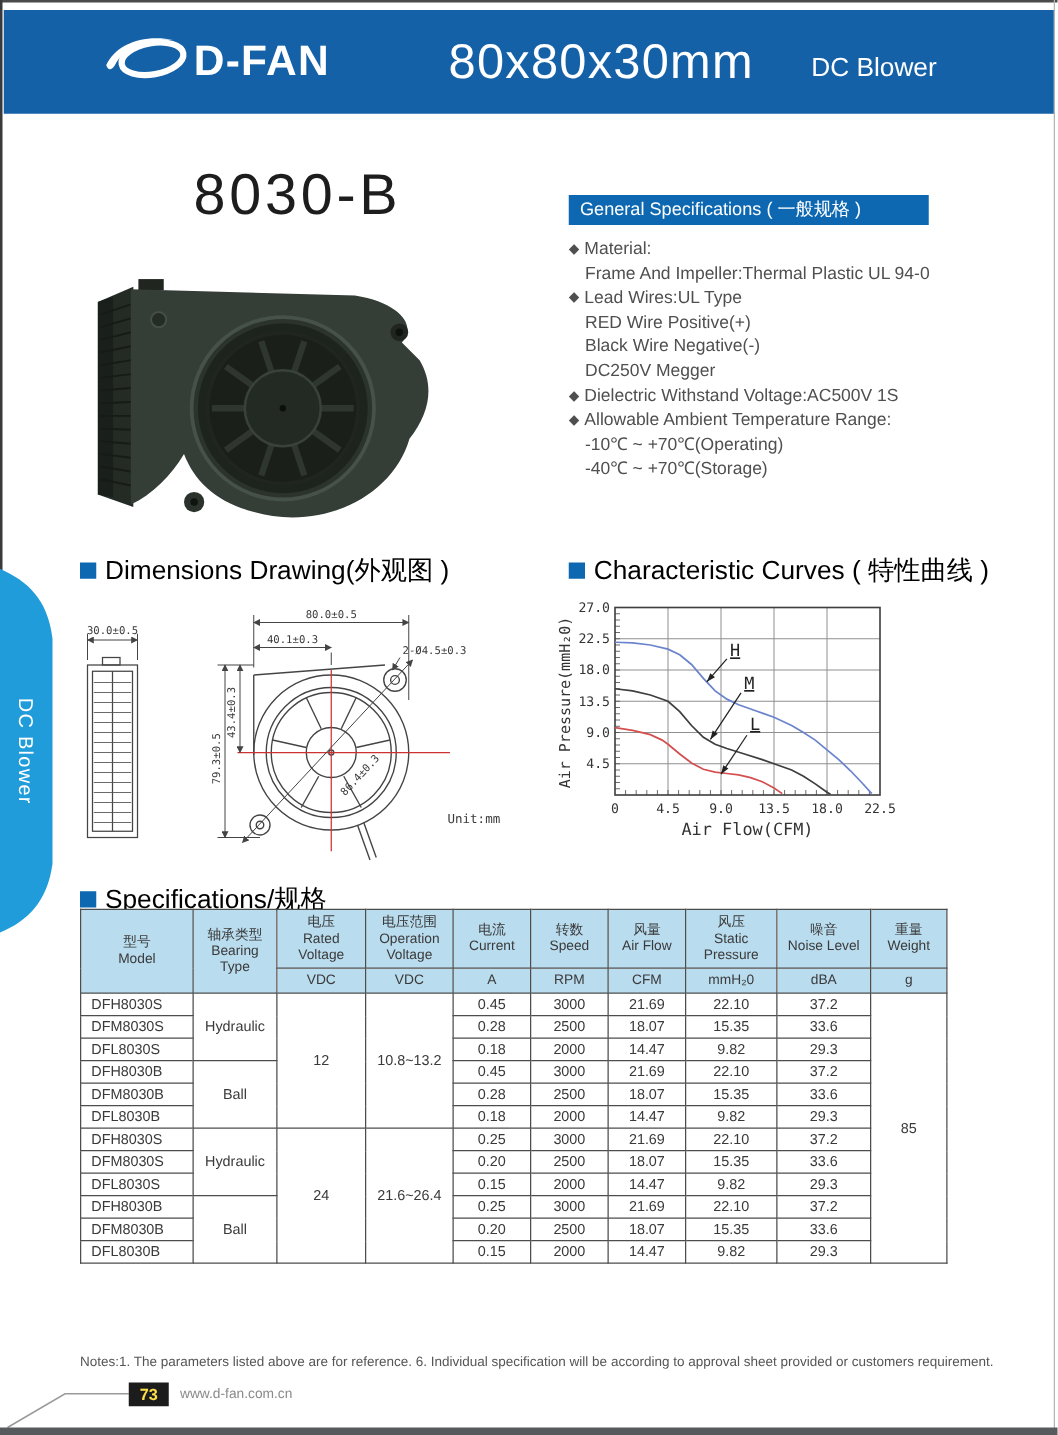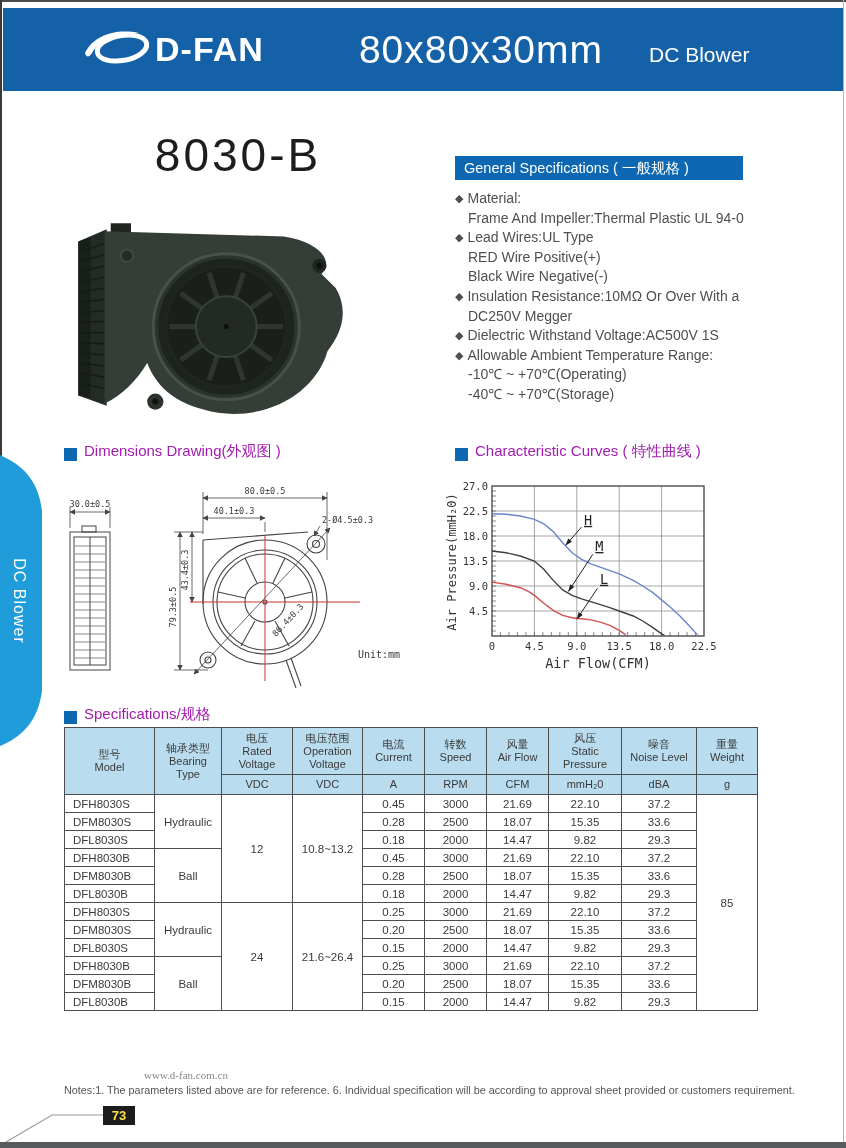--- a/index.html
+++ b/index.html
@@ -162,7 +162,6 @@
     <div class="spec-line"><span class="blt">◆</span><span>Lead Wires:UL Type</span></div>
     <div class="spec-line cont"><span>RED Wire Positive(+)</span></div>
     <div class="spec-line cont"><span>Black Wire Negative(-)</span></div>
-    <div class="spec-line"><span class="blt">◆</span><span>Insulation Resistance:10MΩ Or Over With a</span></div>
     <div class="spec-line cont"><span>DC250V Megger</span></div>
     <div class="spec-line"><span class="blt">◆</span><span>Dielectric Withstand Voltage:AC500V 1S</span></div>
     <div class="spec-line"><span class="blt">◆</span><span>Allowable Ambient Temperature Range:</span></div>

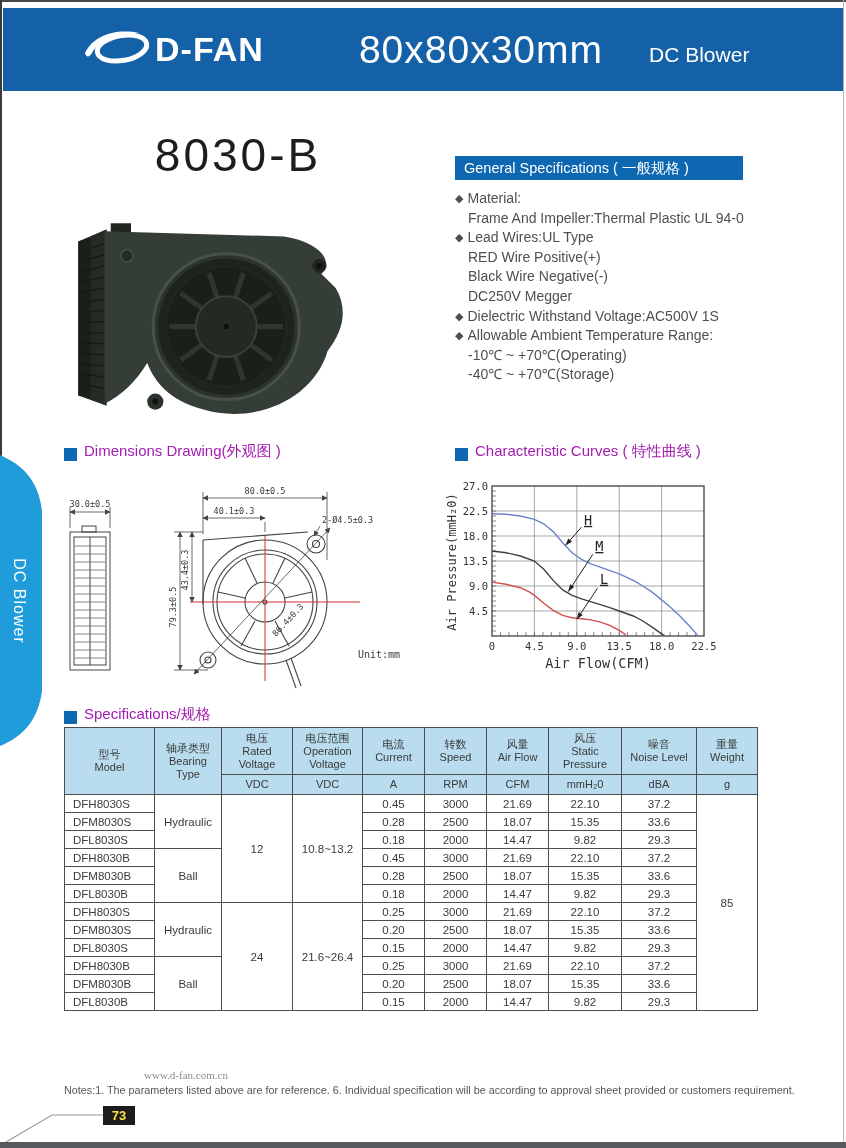--- a/index.html
+++ b/index.html
@@ -40,7 +40,7 @@
   .spec-line.cont{padding-left:13px;}
 
   
-  .sec-title{font-size:15px;color:#a21caf;display:flex;align-items:flex-end;}
+  .sec-title{font-size:21px;color:#000000;display:flex;align-items:center;}
   .sq{width:13px;height:13px;background:#0d68b1;margin-right:7px;display:inline-block;}
   #sec-dim{left:64px;top:442px;}
   #sec-cur{left:455px;top:442px;}

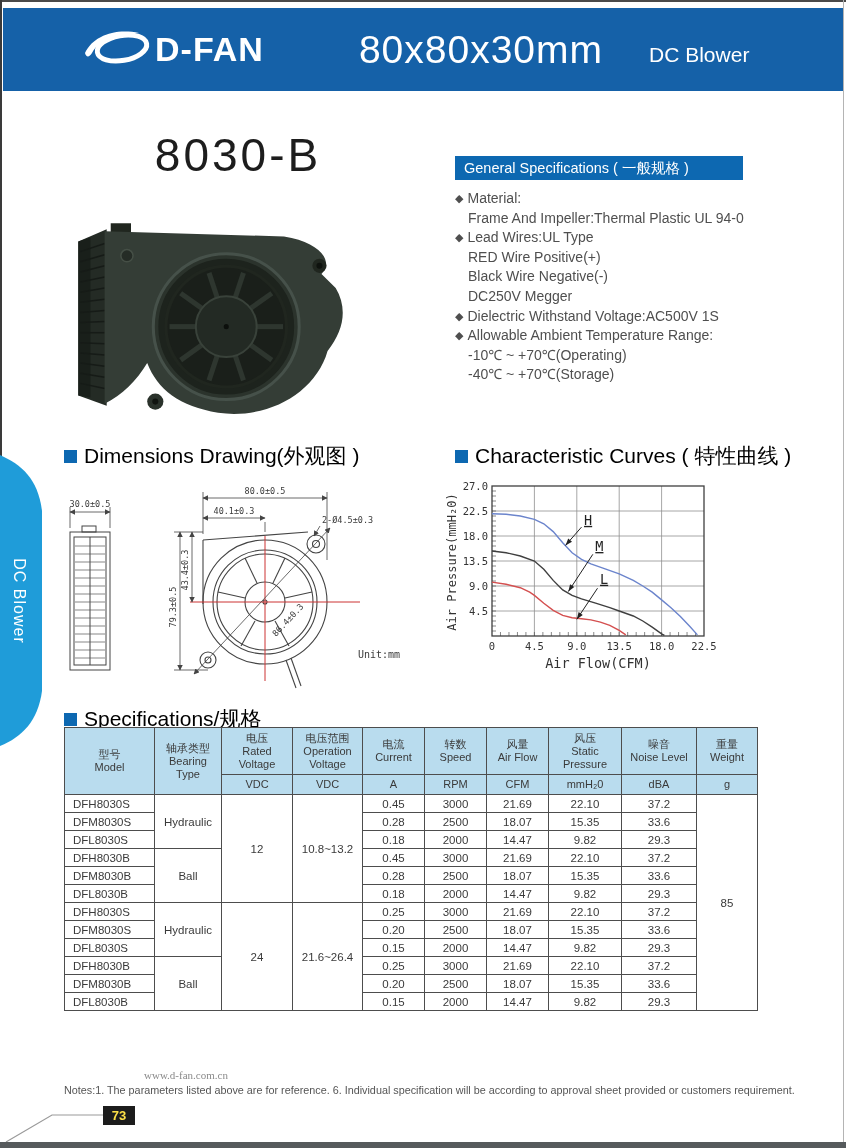--- a/index.html
+++ b/index.html
@@ -73,7 +73,7 @@
   #corner-svg{left:0;bottom:4px;}
   #page-badge{left:103px;top:1106px;width:32px;height:19px;background:#1c1c1c;color:#fde047;
               font-size:13px;font-weight:bold;text-align:center;line-height:19px;}
-  #website{left:144px;top:1069px;font-size:11px;color:#8a8a8a;text-decoration:none;font-family:Liberation Serif, serif;}
+  #website{left:144px;top:1109px;font-size:11px;color:#8a8a8a;text-decoration:none;}
 </style>
 </head>
 <body>

